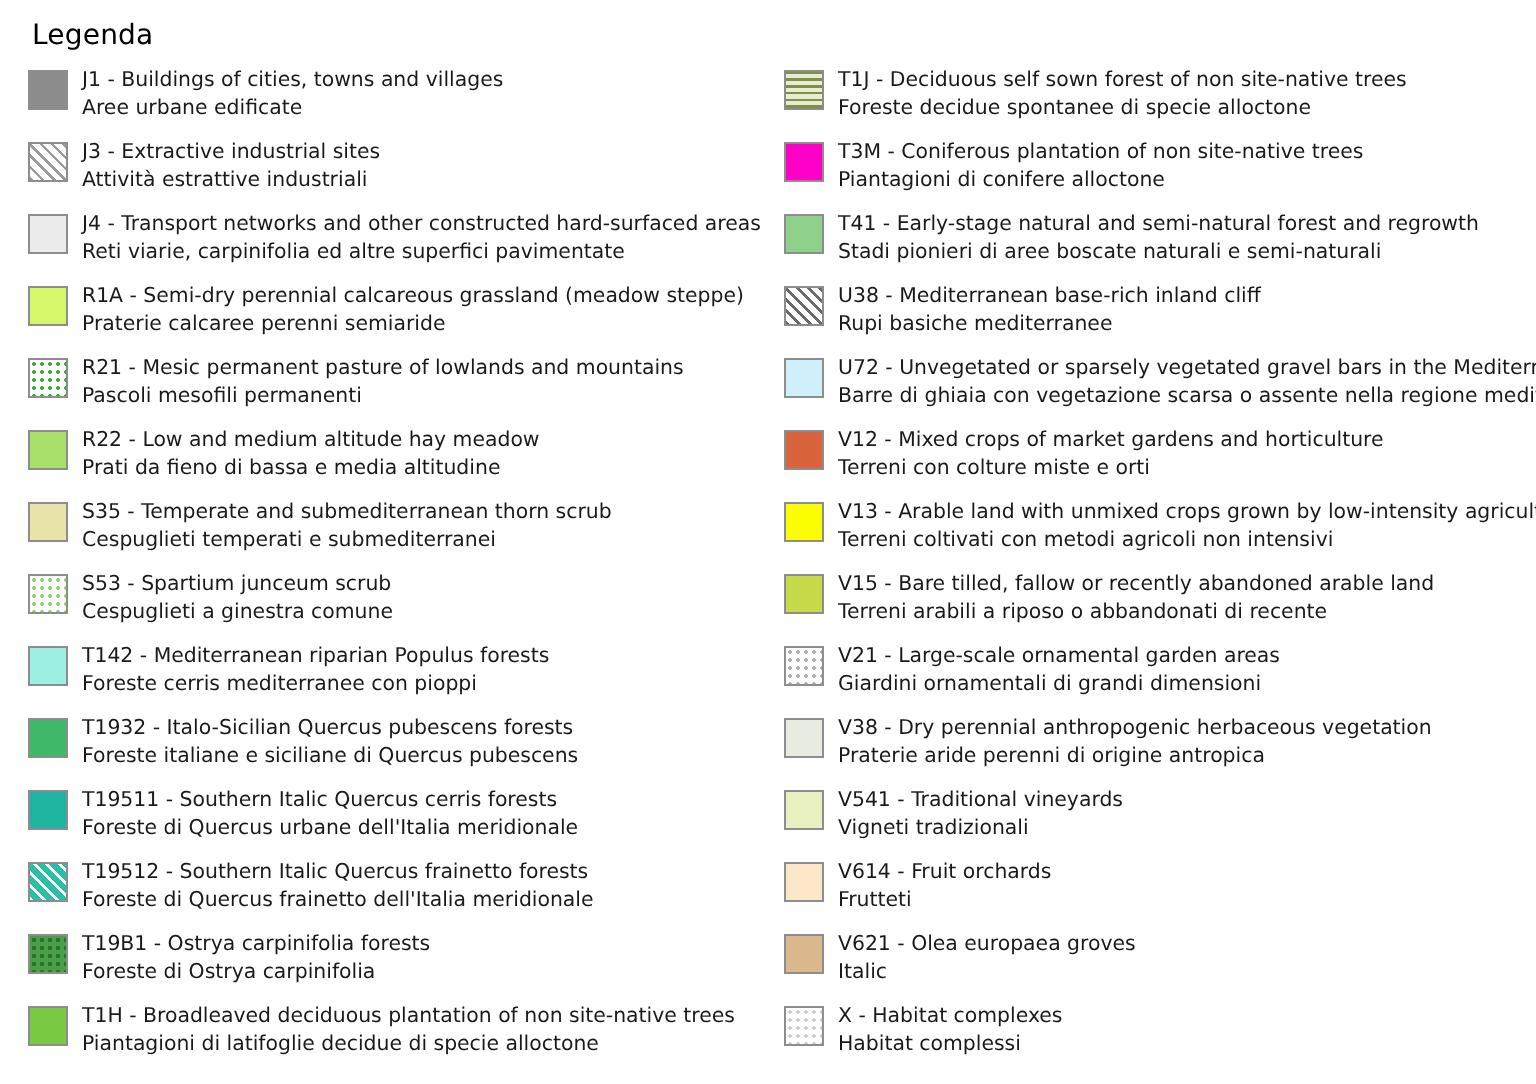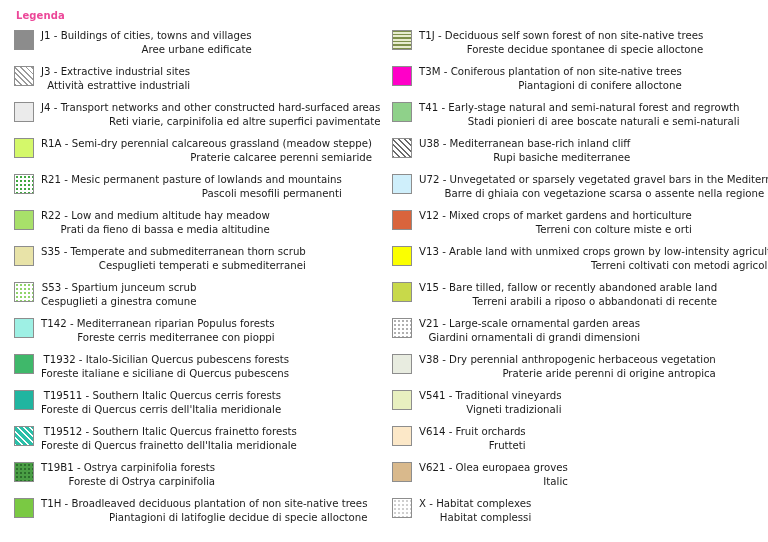--- a/index.html
+++ b/index.html
@@ -22,9 +22,9 @@
     padding: 10px 12px 0 14px;
   }
   .legend-title {
-    font-size: 10px;
-    font-weight: bold;
-    color: #ec4899;
+    font-size: 14px;
+    font-weight: normal;
+    color: #000000;
     margin: 0 0 8px 2px;
     letter-spacing: 0.1px;
   }

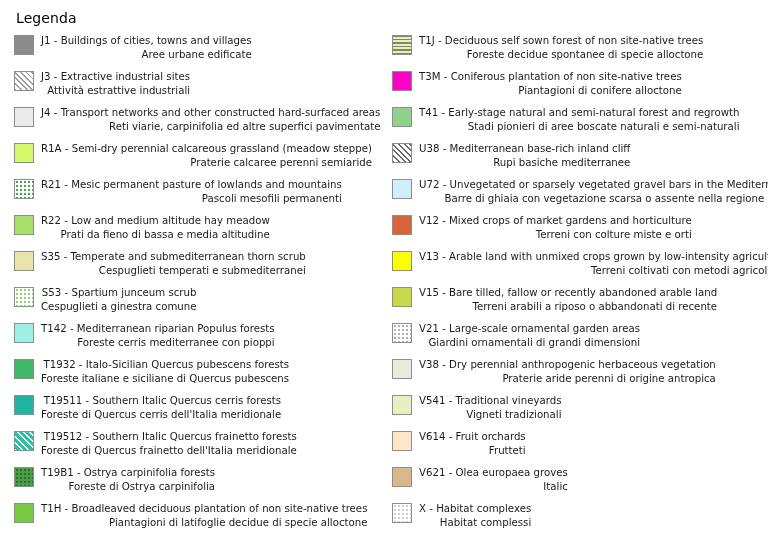--- a/index.html
+++ b/index.html
@@ -33,7 +33,6 @@
     flex-direction: row;
     align-items: flex-start;
     gap: 14px;
-    text-align: right;
   }
   .column {
     display: flex;

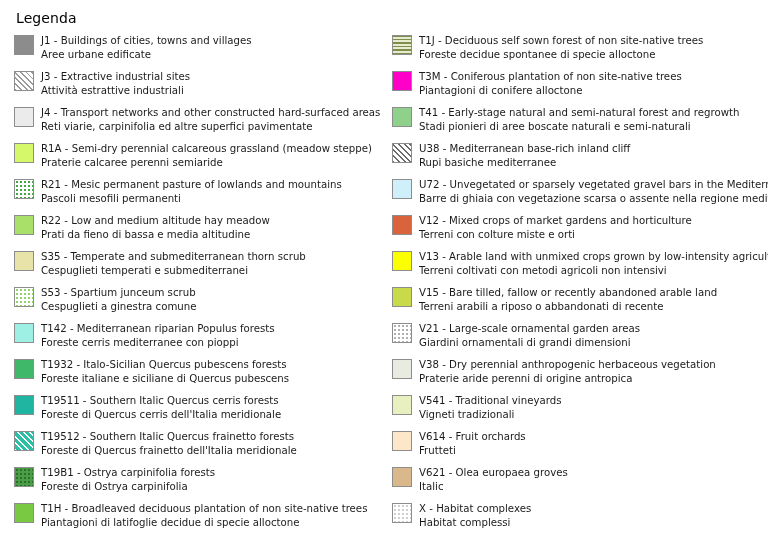--- a/index.html
+++ b/index.html
@@ -157,7 +157,7 @@
           <div class="swatch" style="background-color:#20b5a0;"></div>
           <div class="labels">
             <div class="label-en">T19511 - Southern Italic Quercus cerris forests</div>
-            <div class="label-it">Foreste di Quercus cerris dell'Italia meridionale</div>
+            <div class="label-it">Foreste di Quercus urbane dell'Italia meridionale</div>
           </div>
         </div>
         <div class="legend-item">

